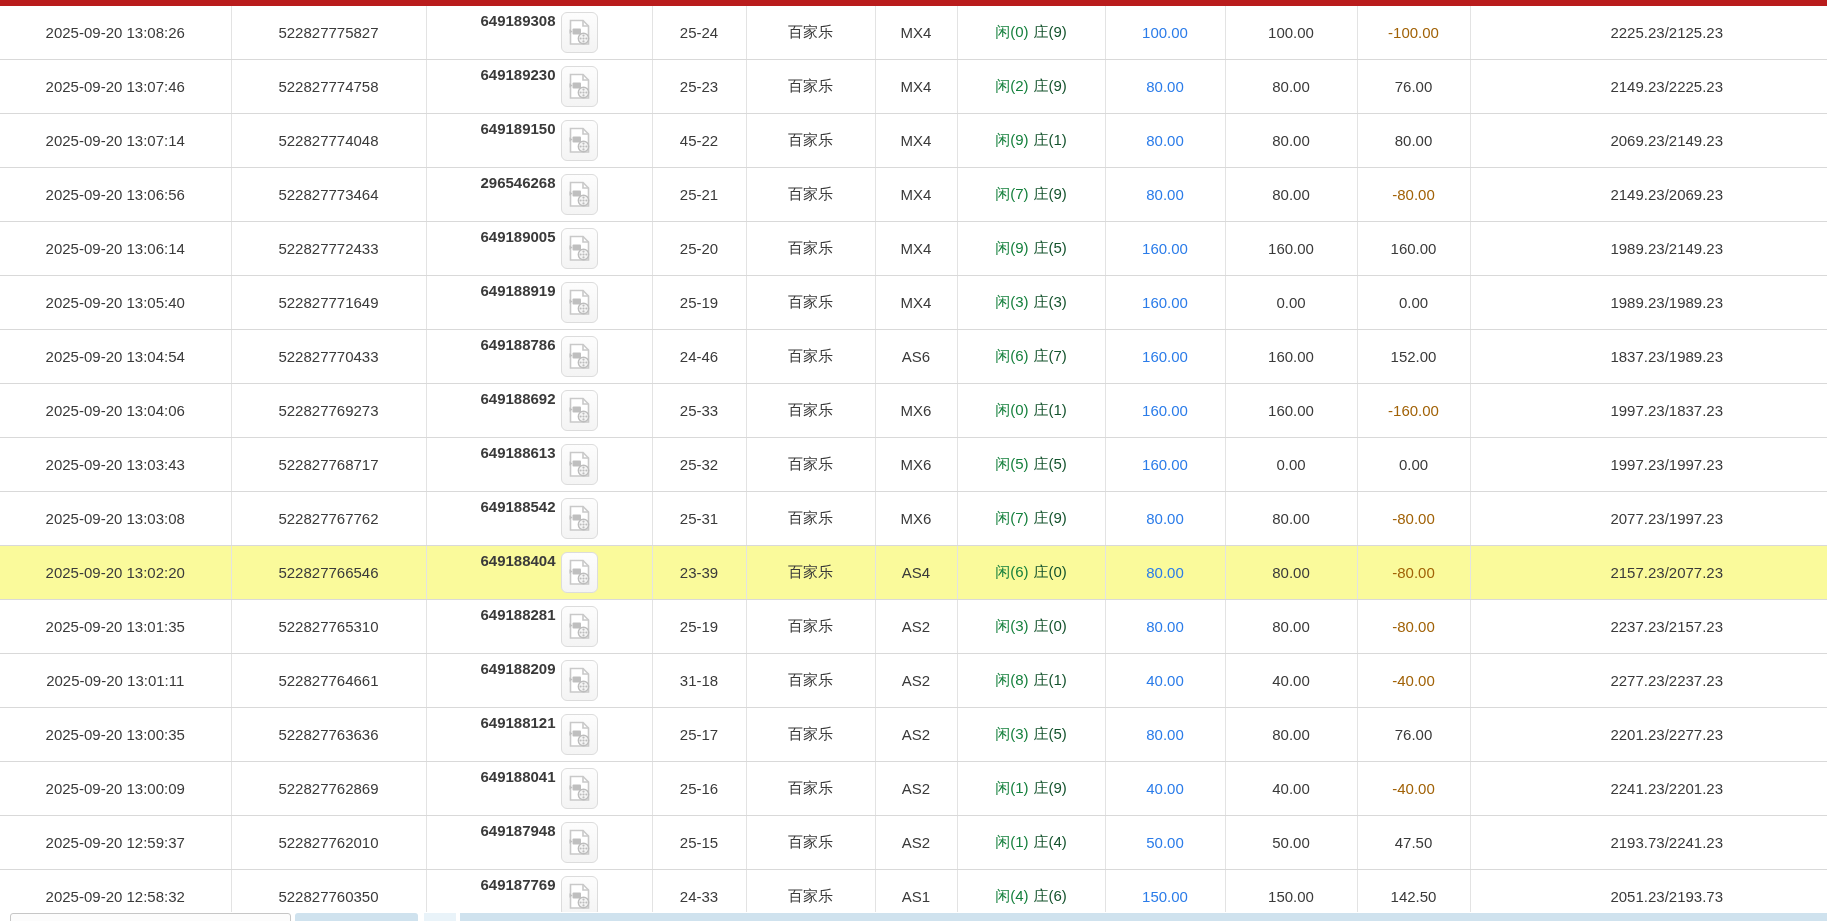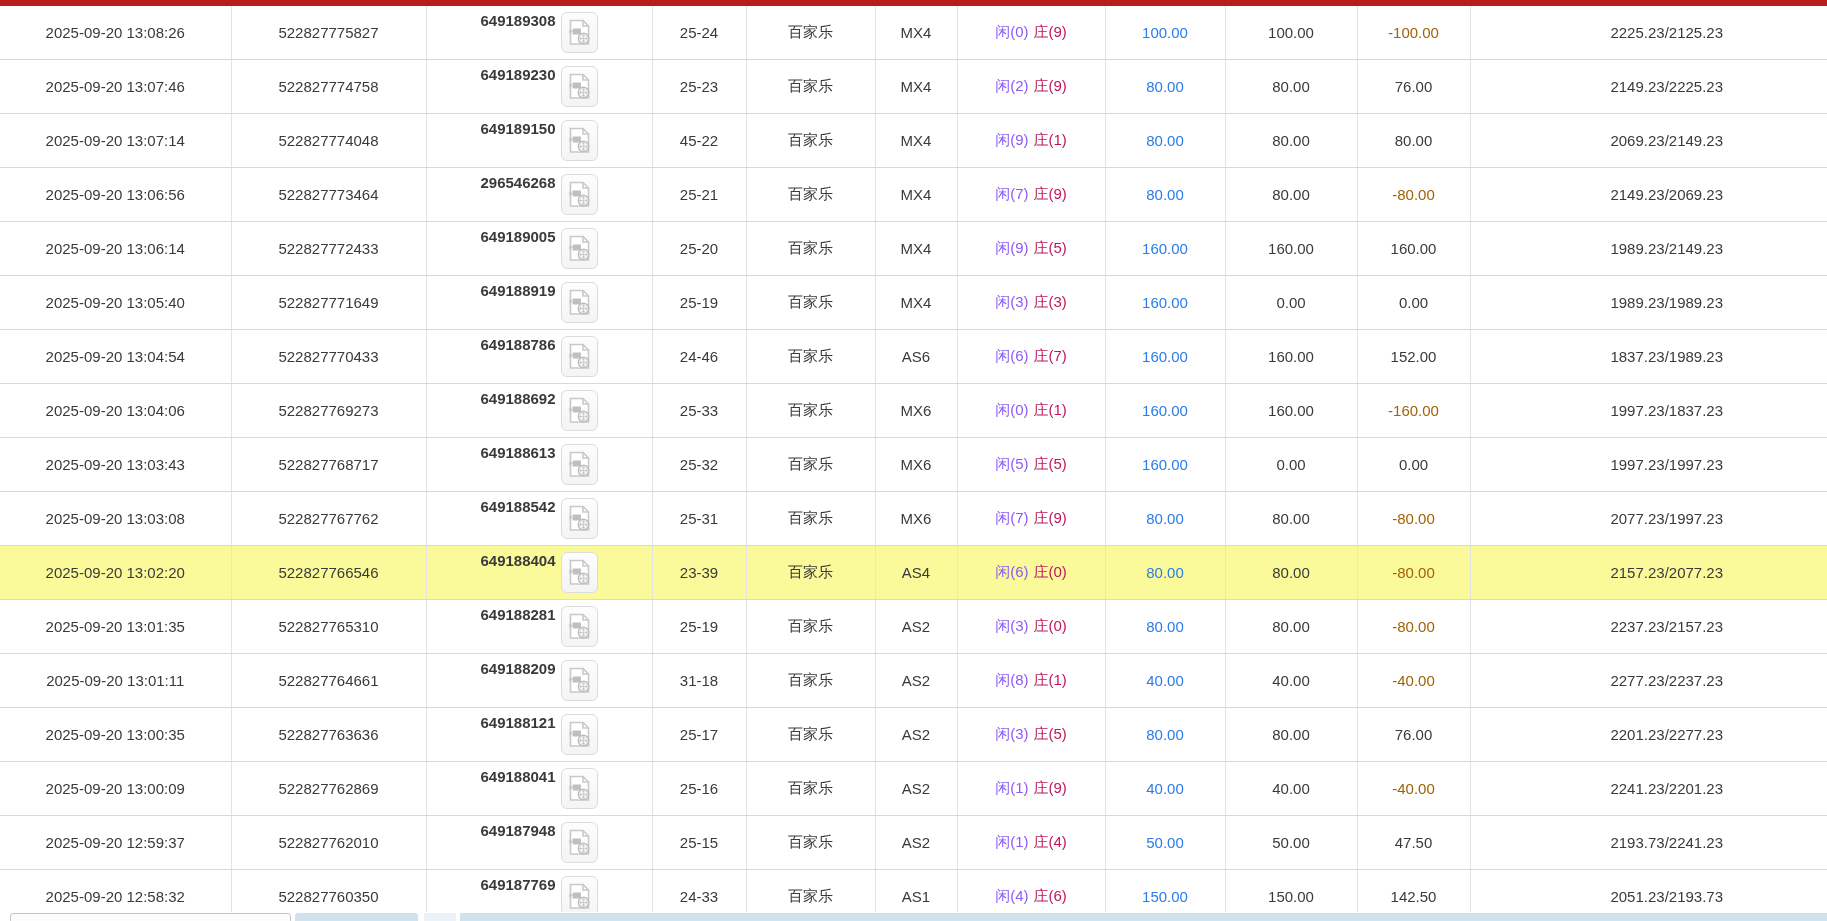--- a/index.html
+++ b/index.html
@@ -25,7 +25,7 @@
     background:linear-gradient(#fdfdfd,#f4f4f4);cursor:pointer;
     display:inline-flex;align-items:center;justify-content:center;padding:0;
   }
-  .xian{color:#8b5cf6;}
+  .xian{color:#15803d;}
   .zhuang{color:#be185d;margin-left:5px;}
   .c-bet{color:#2b7ce9;cursor:pointer;}
   .c-winloss.neg{color:#a16207;}

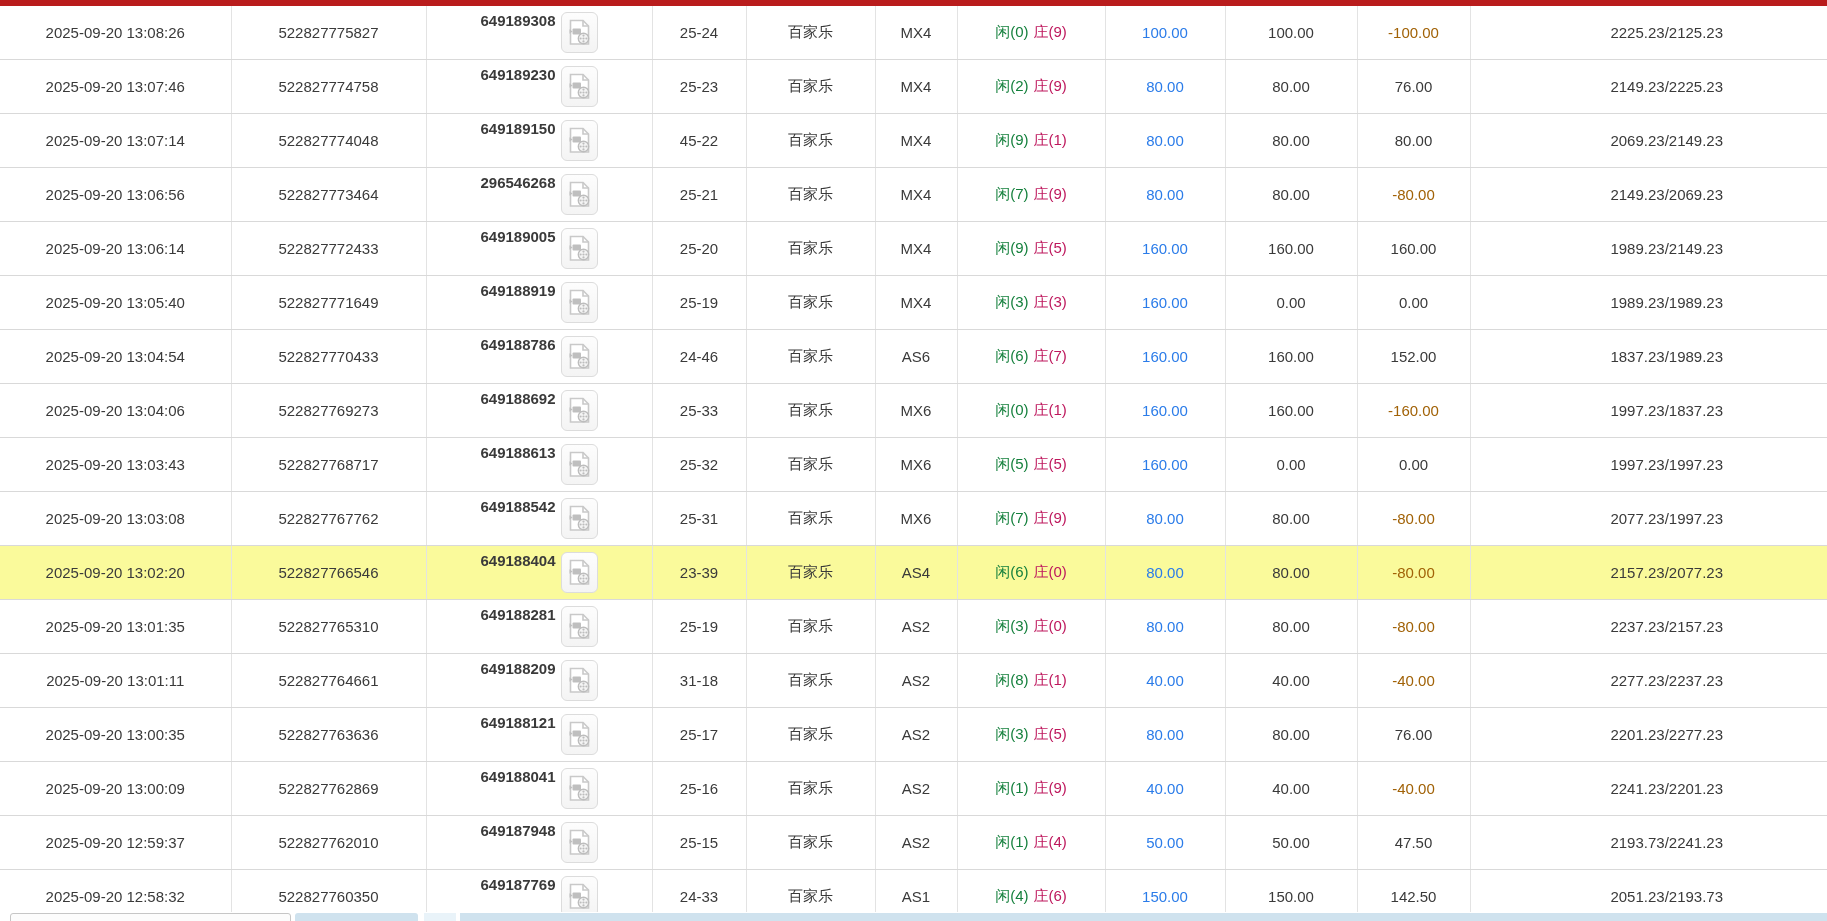--- a/index.html
+++ b/index.html
@@ -26,7 +26,7 @@
     display:inline-flex;align-items:center;justify-content:center;padding:0;
   }
   .xian{color:#15803d;}
-  .zhuang{color:#be185d;margin-left:5px;}
+  .zhuang{color:#14532d;margin-left:5px;}
   .c-bet{color:#2b7ce9;cursor:pointer;}
   .c-winloss.neg{color:#a16207;}
   .footer-strip{

